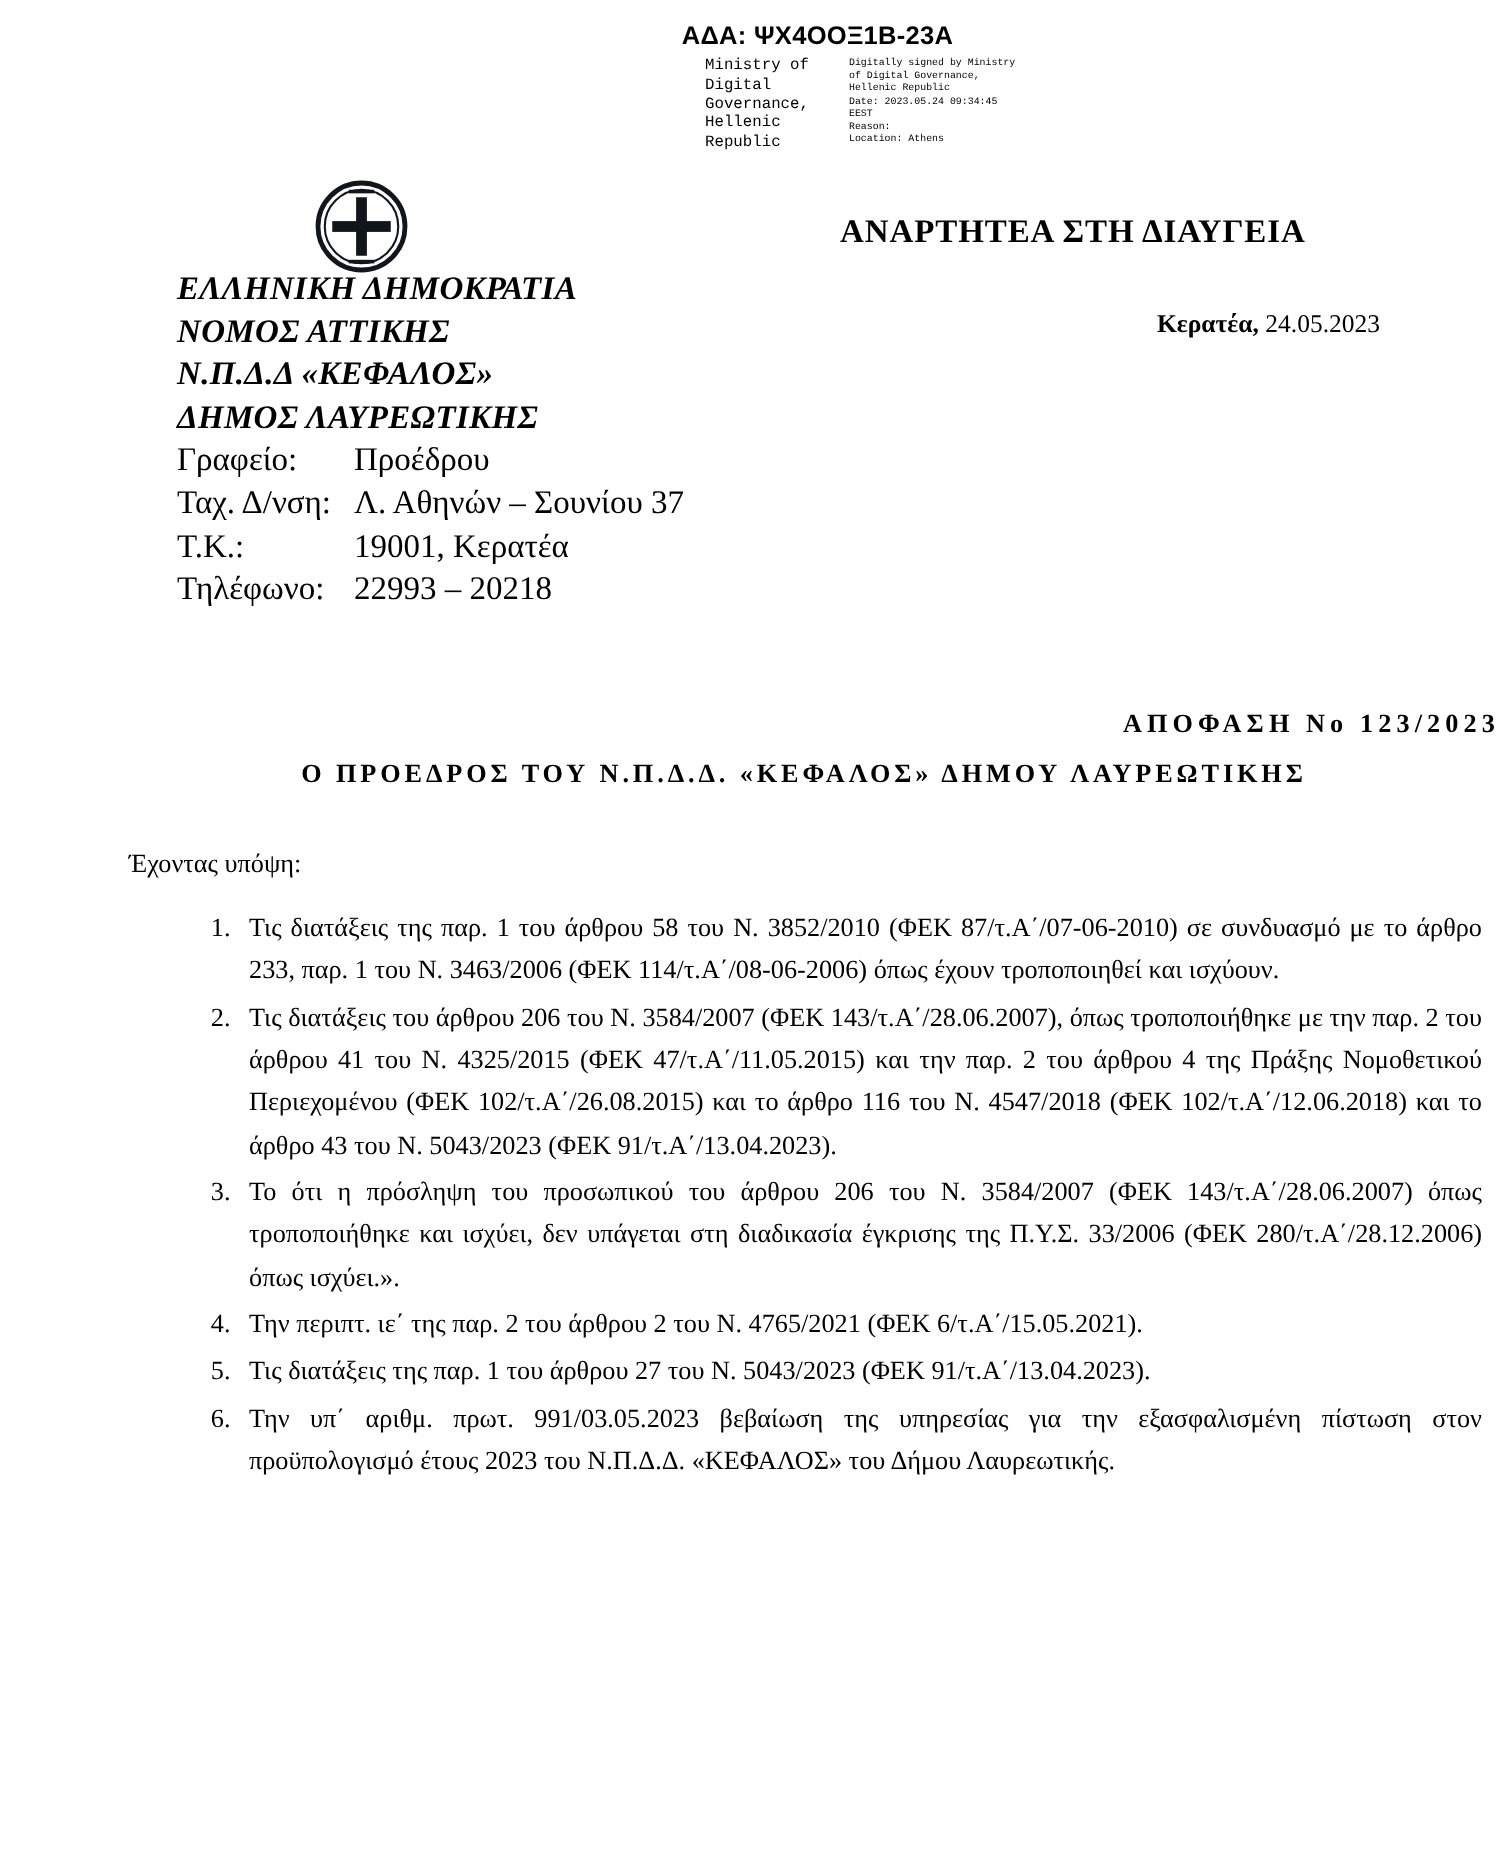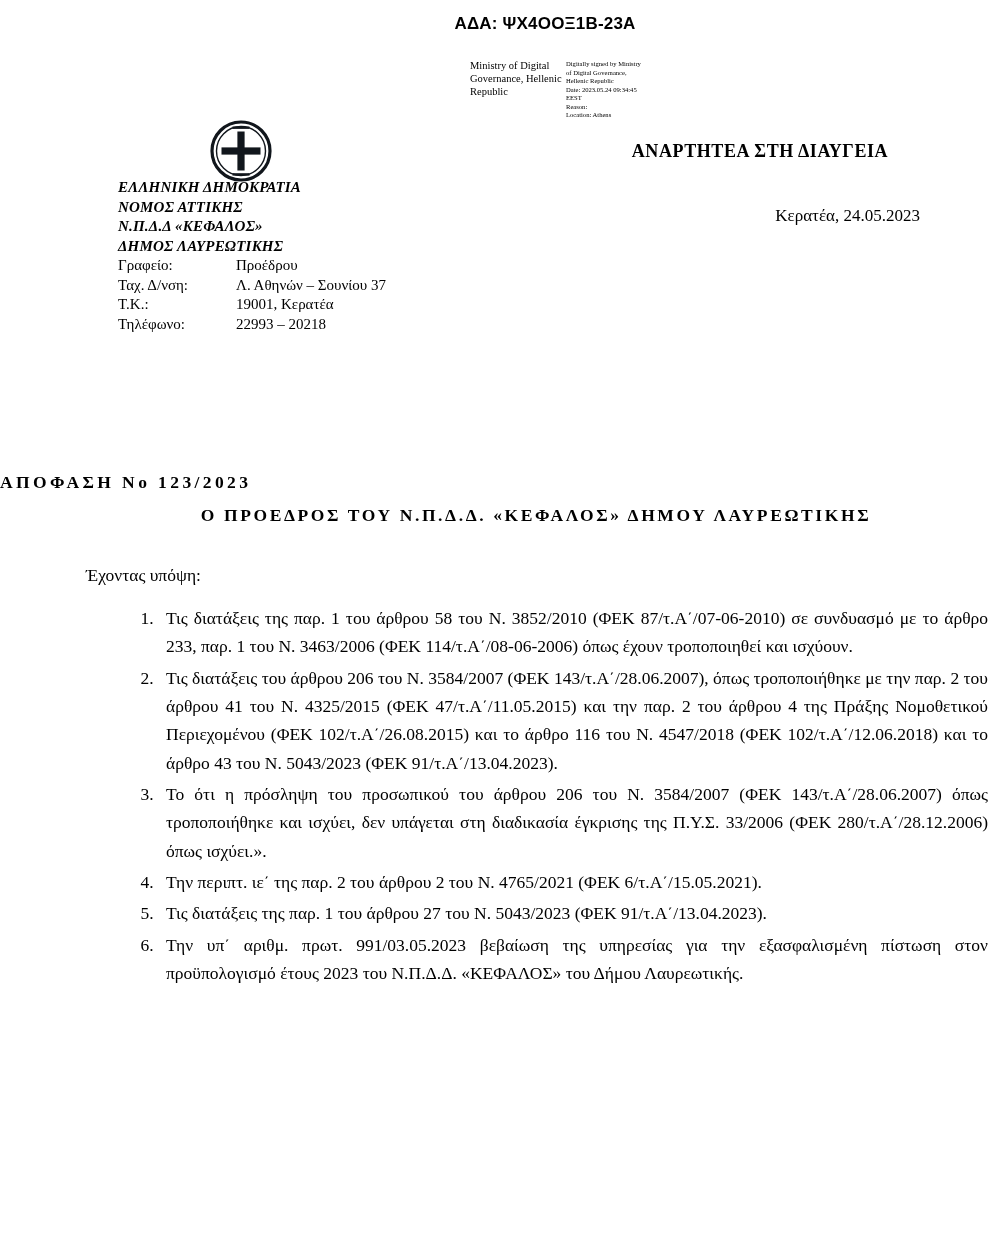--- a/index.html
+++ b/index.html
@@ -42,10 +42,9 @@
     top: 38px;
     left: 470px;
     width: 330px;
-    font-family: Liberation Serif, serif;
+    font-family: Liberation Mono, monospace;
     display: flex;
     gap: 4px;
-    margin-top: 22px;
   }
   .sig-left {
     width: 92px;

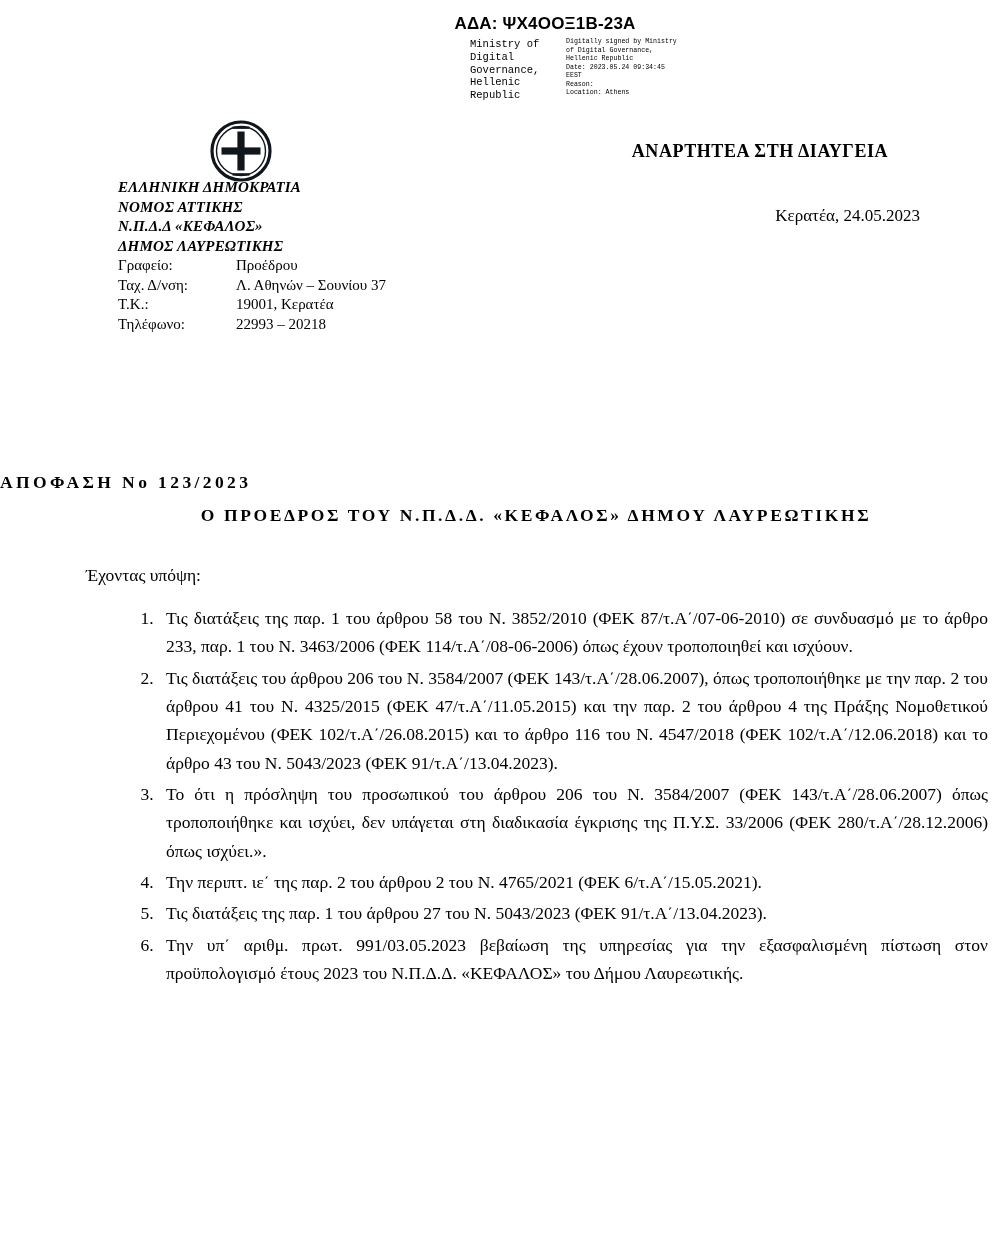--- a/index.html
+++ b/index.html
@@ -71,8 +71,7 @@
     top: 141px;
     left: 560px;
     width: 400px;
-    text-align: center;
-    font-size: 18px;
+    font-size: 22px;
     font-weight: bold;
     letter-spacing: 0.6px;
     font-family: Liberation Serif, serif;

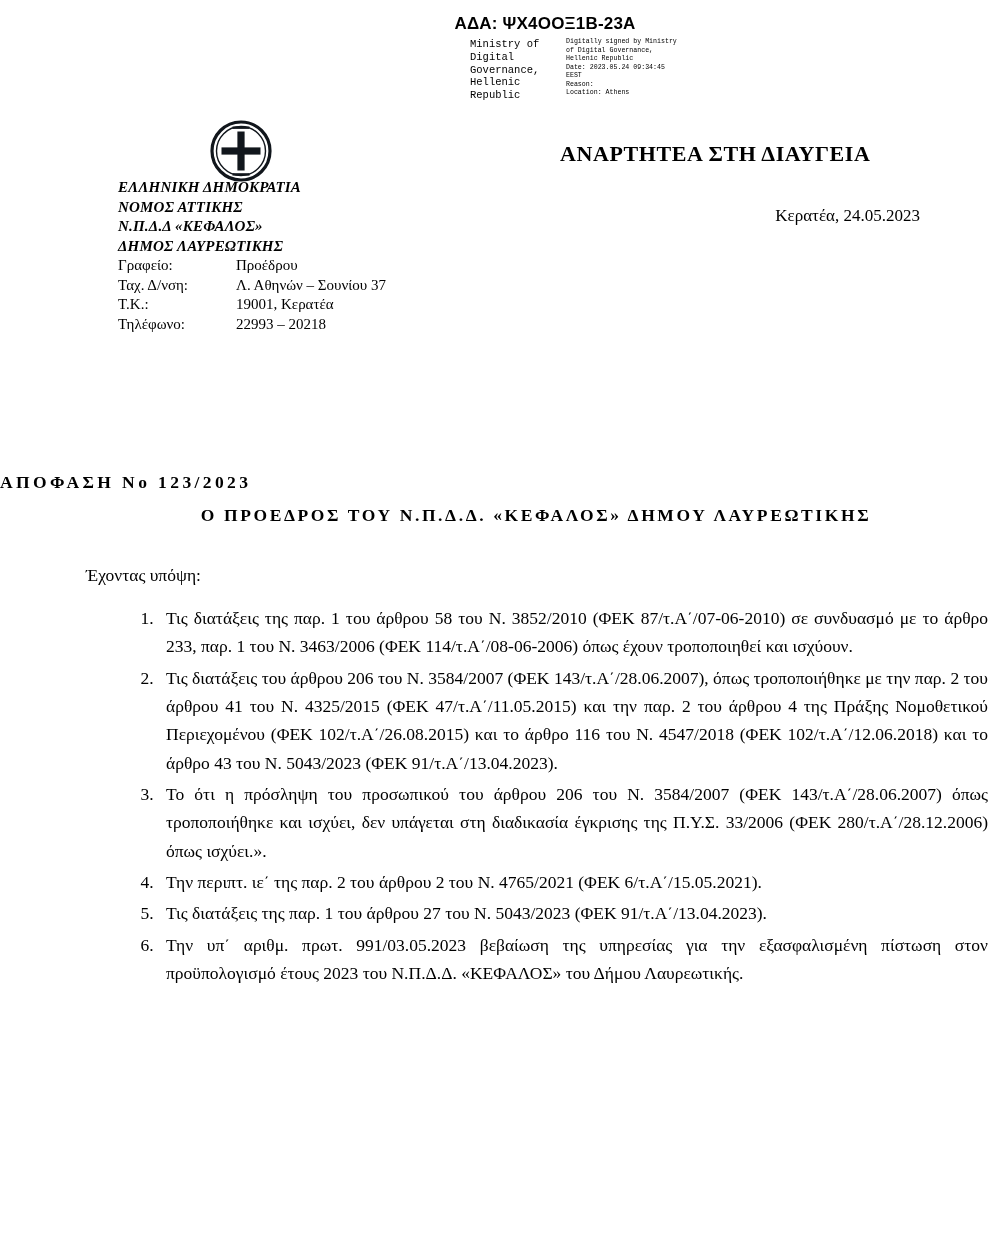--- a/index.html
+++ b/index.html
@@ -96,7 +96,7 @@
     top: 178px;
     left: 118px;
     width: 420px;
-    font-size: 15px;
+    font-size: 22px;
     line-height: 1.30;
   }
   .lhead .bold {

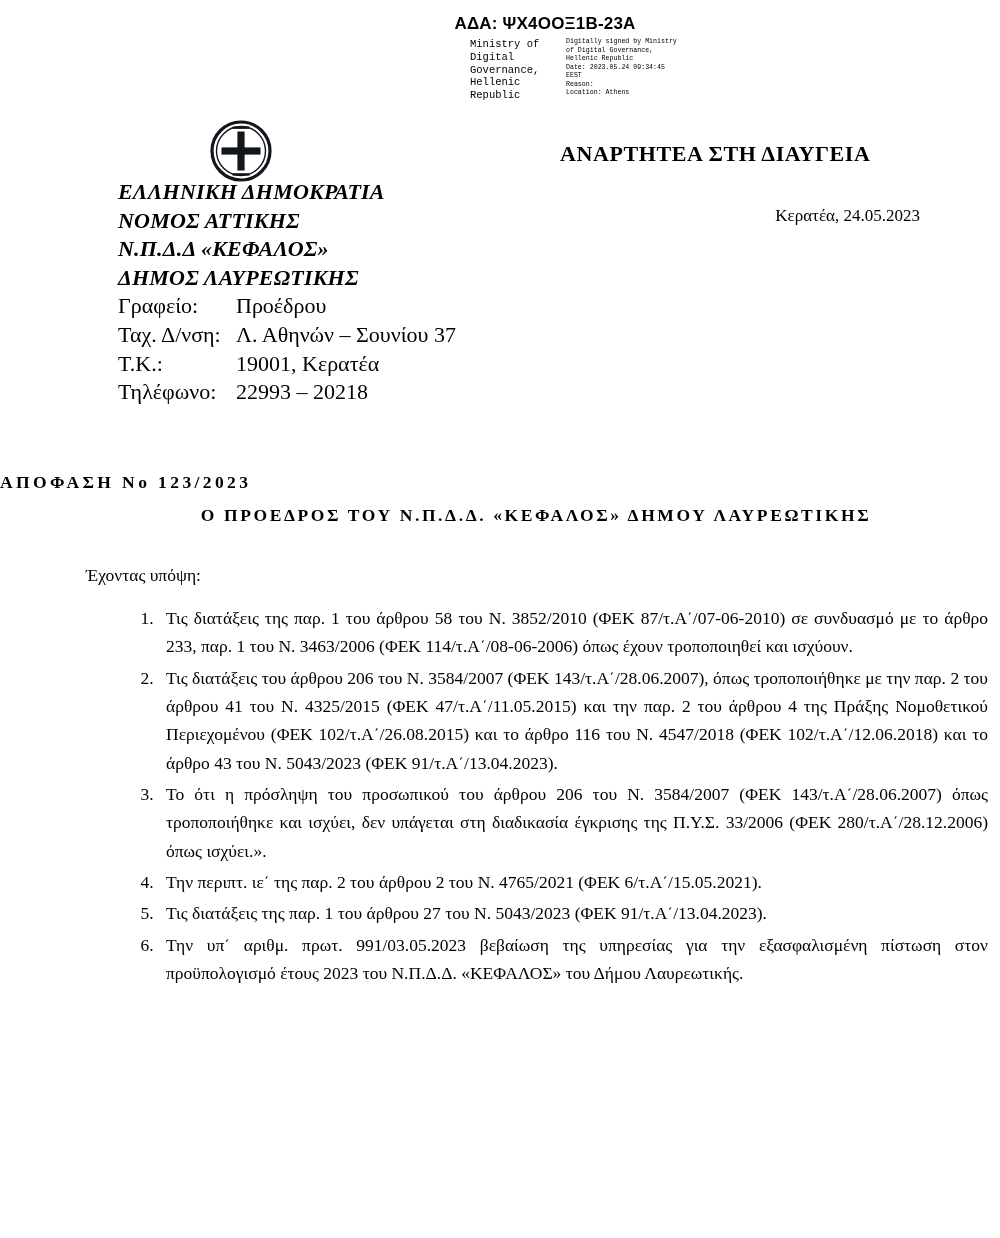--- a/index.html
+++ b/index.html
@@ -88,7 +88,7 @@
     margin-bottom: 4px;
     white-space: nowrap;
   }
-  .right-meta b { font-weight: normal; }
+  .right-meta b { font-weight: bold; }
 
   
   .lhead {

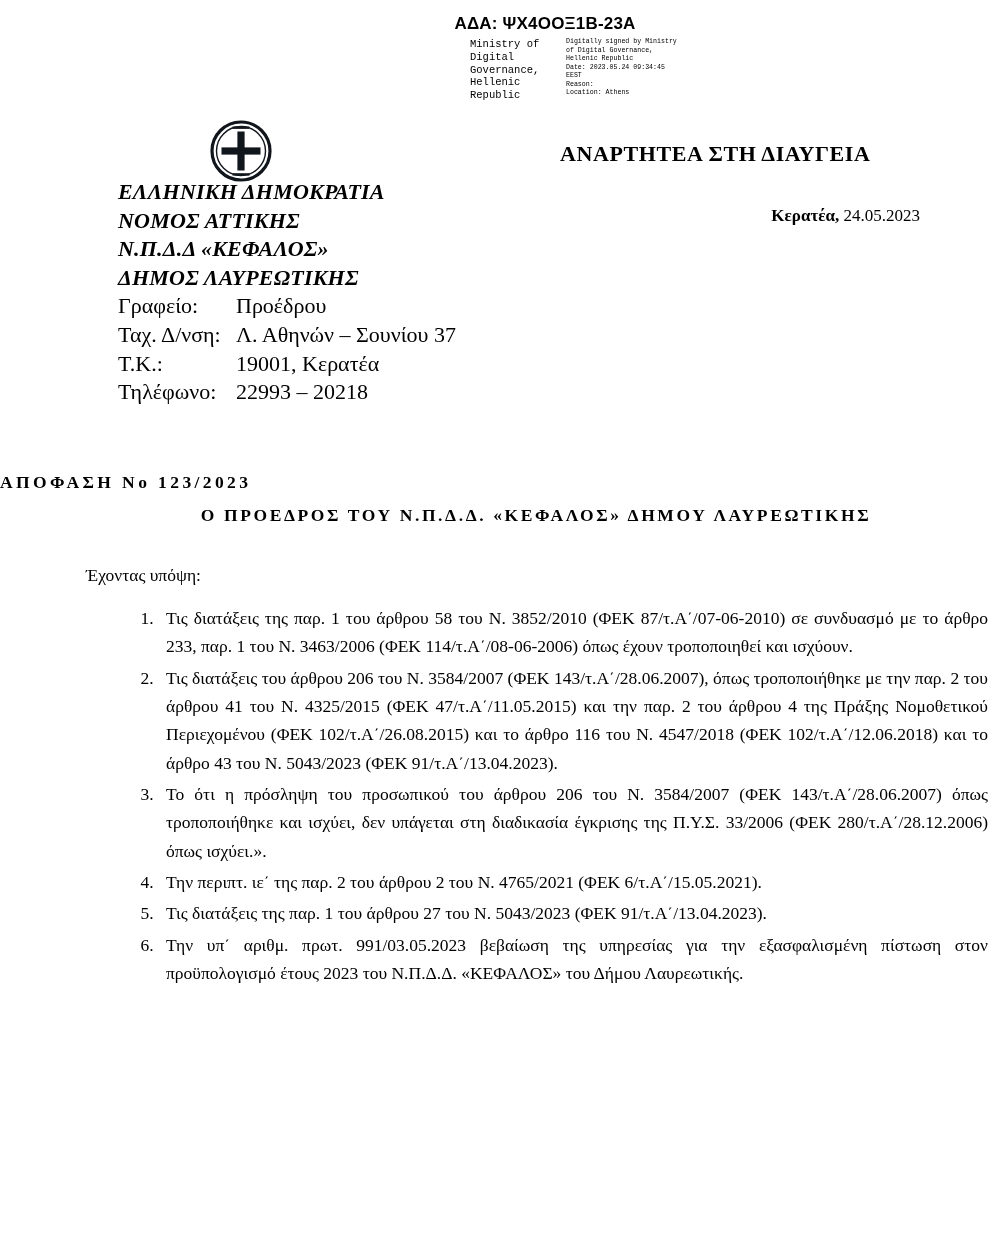--- a/index.html
+++ b/index.html
@@ -122,7 +122,7 @@
     top: 472px;
     left: 0;
     width: 100%;
-    text-align: left;
+    text-align: right;
     font-size: 17.5px;
     font-weight: bold;
     letter-spacing: 3.4px;

